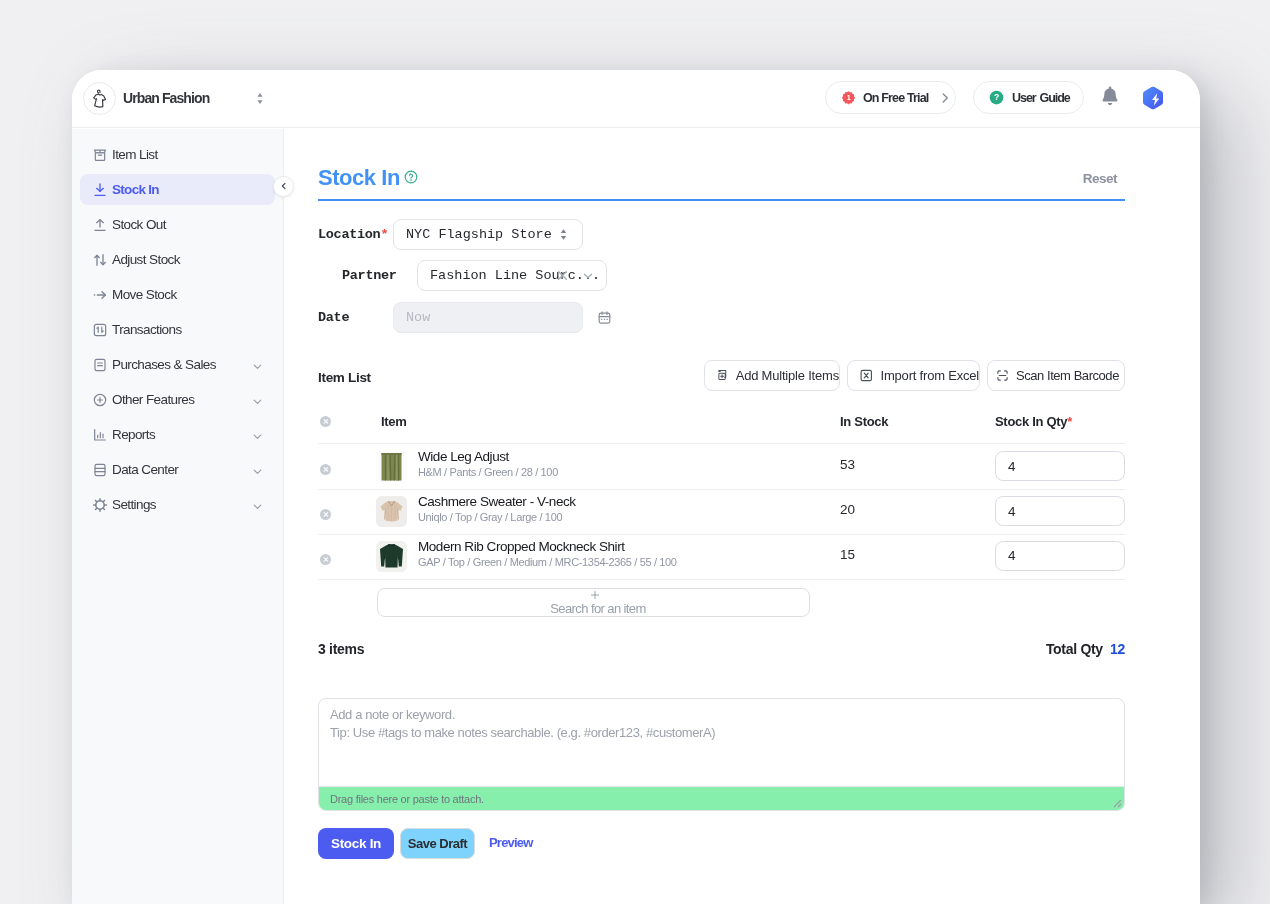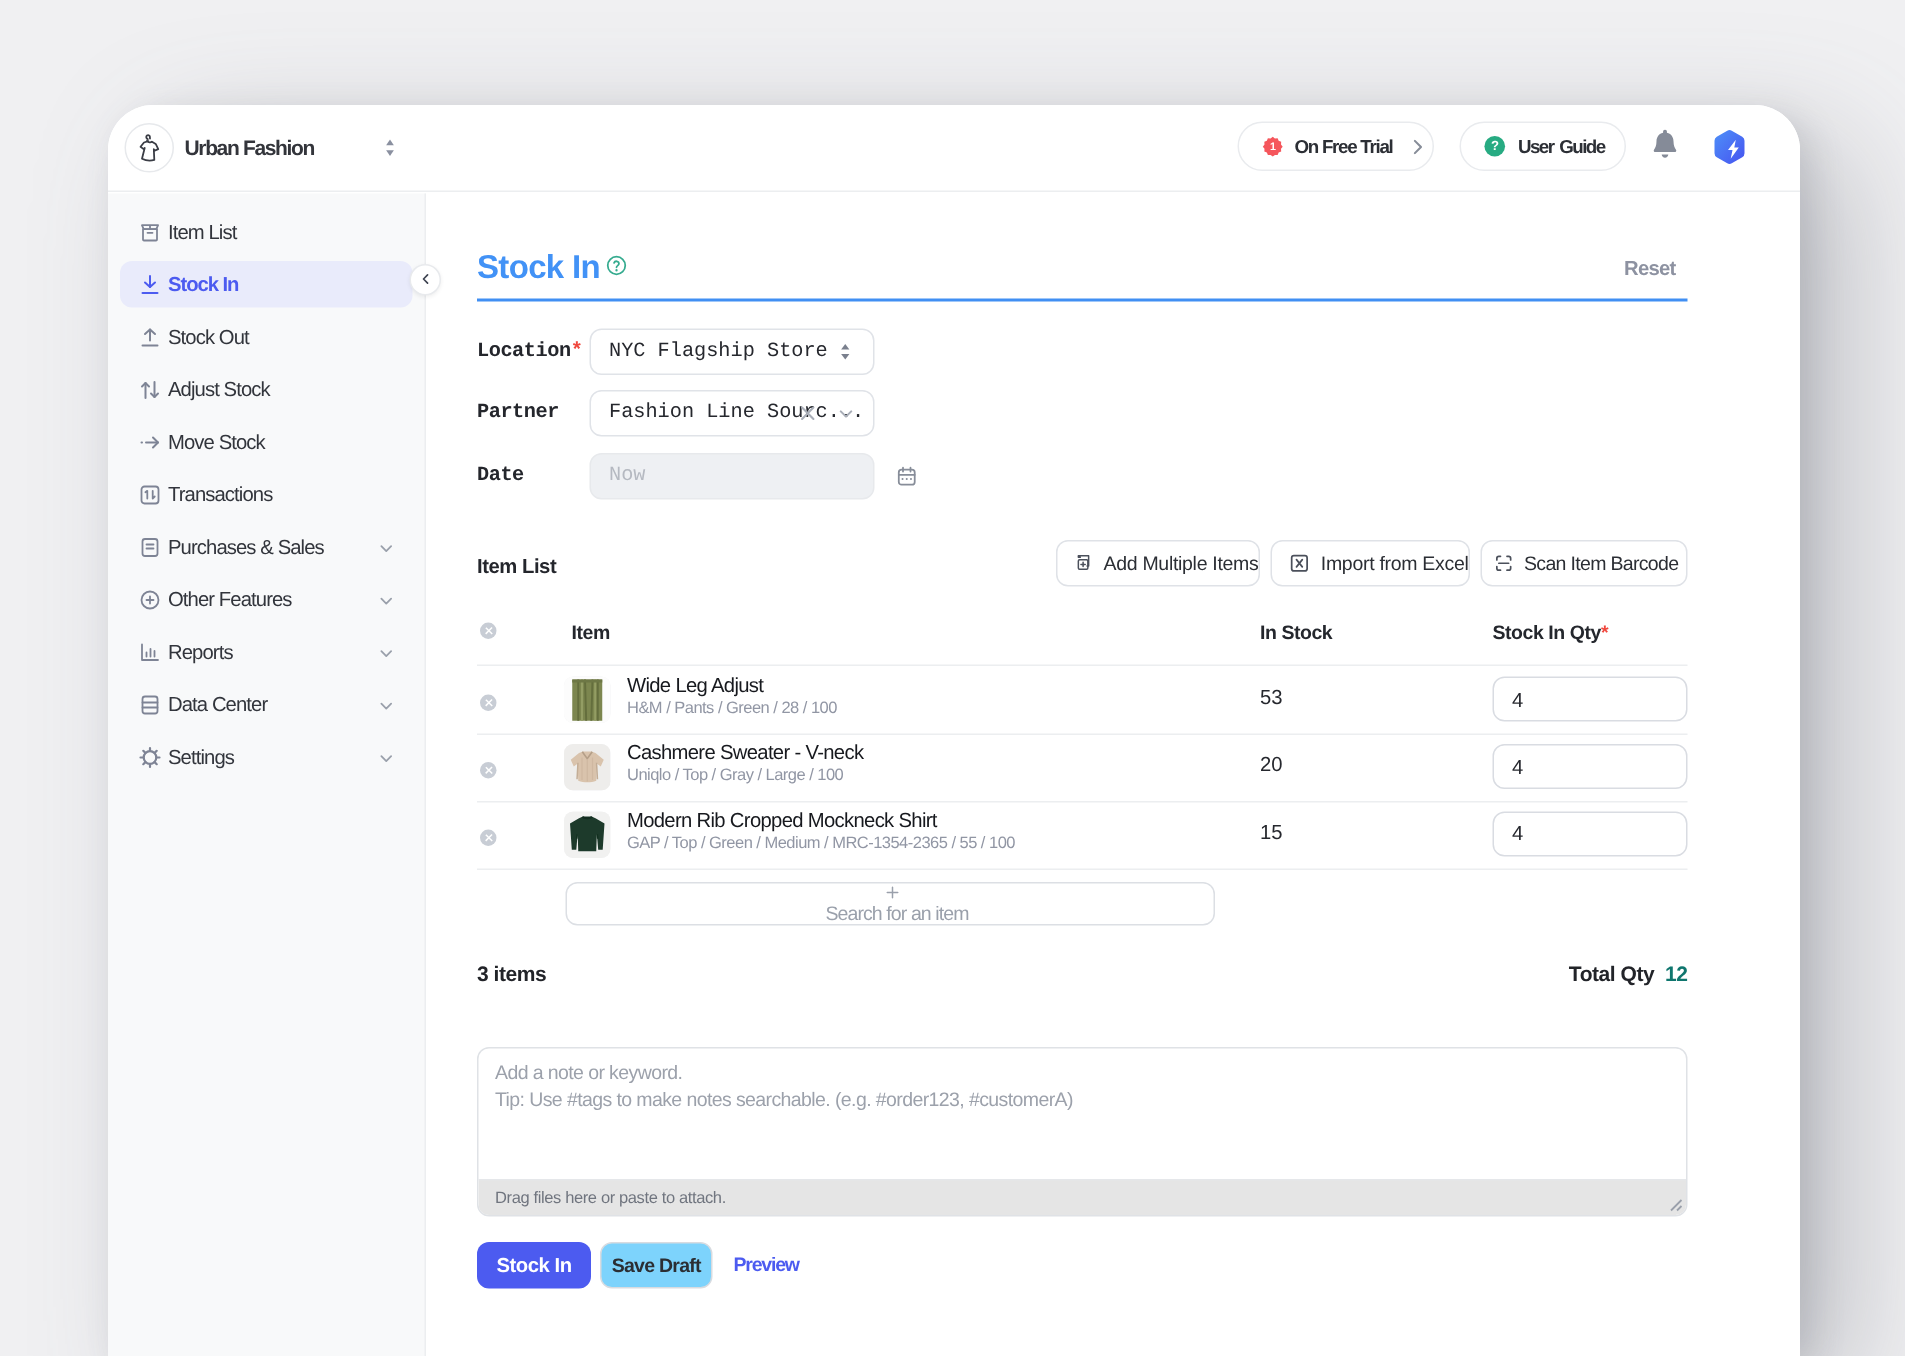--- a/index.html
+++ b/index.html
@@ -263,7 +263,7 @@
               </svg>
         </div>
       </div>
-      <div class="frow" style="top:131px;">
+      <div class="frow" style="top:131px;margin-left:24px;">
             <span class="flabel">Partner</span>
         <div class="fbox">Fashion Line Sourc...
           <svg style="position:absolute;right:37px" width="13" height="13" viewBox="0 0 24 24" fill="none" stroke="#a9aeb8" stroke-width="2.6" stroke-linecap="round">

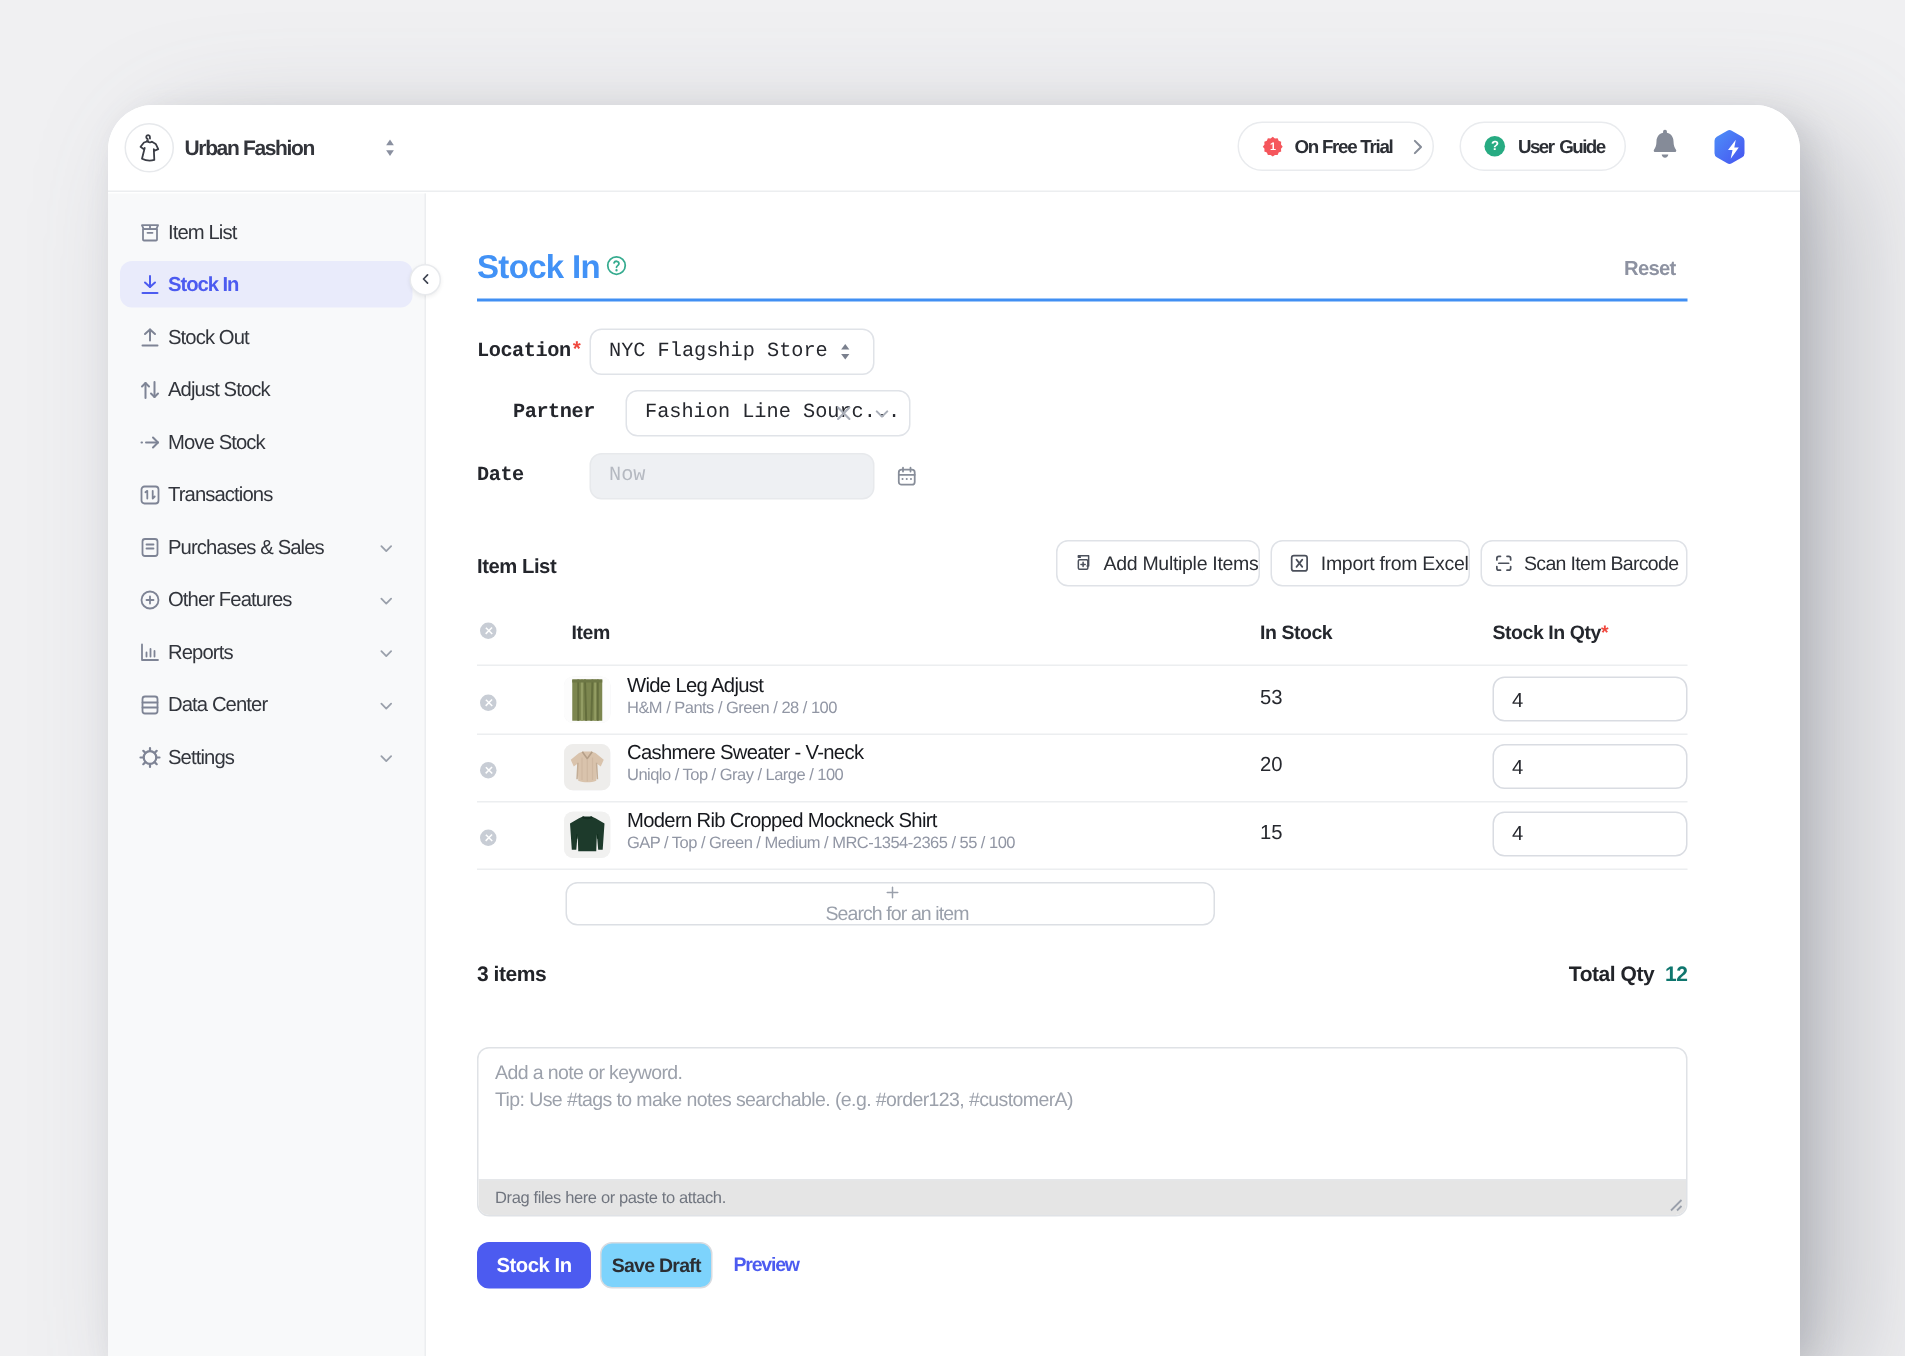--- a/index.html
+++ b/index.html
@@ -64,7 +64,7 @@
 .totrow { position:absolute; left:0; top:508px; width:807px; height:28px; }
 .nitems { position:absolute; left:0; top:4px; font-size:14px; font-weight:bold; letter-spacing:-0.3px; color:#222429; }
 .totqty { position:absolute; right:0; top:4px; font-size:14px; font-weight:bold; letter-spacing:-0.3px; color:#222429; }
-.totqty b { color:#0f766e; font-weight:bold; }
+.totqty b { color:#1d4ed8; font-weight:bold; }
 
 .note { position:absolute; left:0; top:569px; width:807px; height:113px; border:1px solid #dfe2e6; border-radius:8px; background:#fff; overflow:hidden; }
 .note .ph { position:absolute; left:11px; top:7px; font-size:13px; letter-spacing:-0.4px; color:#9ca1ab; line-height:17.5px; }

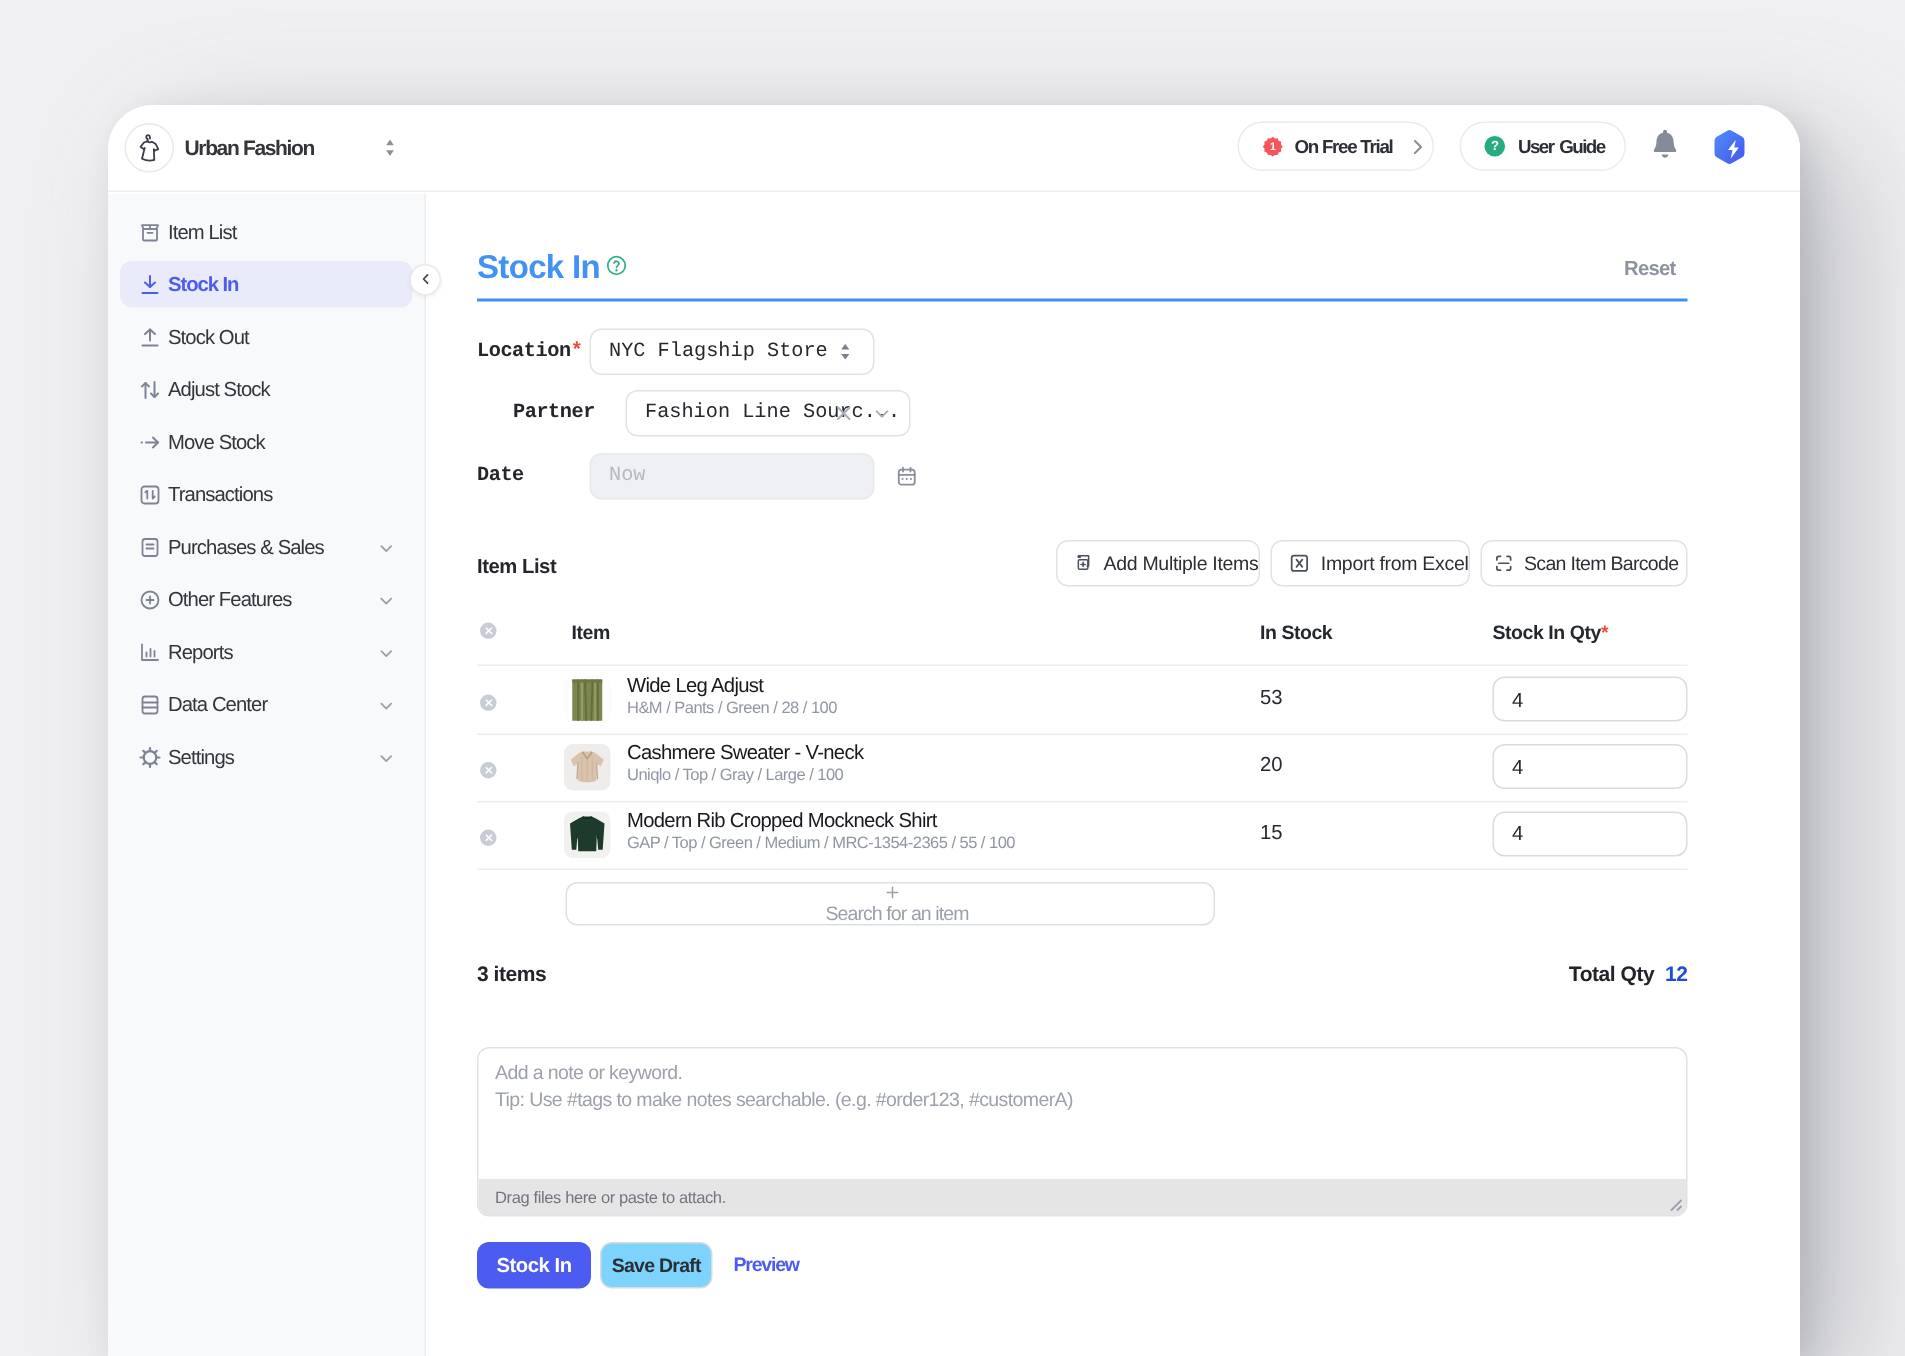--- a/index.html
+++ b/index.html
@@ -68,7 +68,7 @@
 
 .note { position:absolute; left:0; top:569px; width:807px; height:113px; border:1px solid #dfe2e6; border-radius:8px; background:#fff; overflow:hidden; }
 .note .ph { position:absolute; left:11px; top:7px; font-size:13px; letter-spacing:-0.4px; color:#9ca1ab; line-height:17.5px; }
-.note .foot { position:absolute; left:0; right:0; bottom:0; height:24px; background:#e5e5e5; border-top:1px solid #e5e7ea; font-size:11px; letter-spacing:-0.25px; color:#70757f; display:flex; align-items:center; padding-left:11px; }
+.note .foot { position:absolute; left:0; right:0; bottom:0; height:24px; background:#86efac; border-top:1px solid #e5e7ea; font-size:11px; letter-spacing:-0.25px; color:#70757f; display:flex; align-items:center; padding-left:11px; }
 .grip { position:absolute; right:2px; bottom:2px; width:9px; height:9px; }
 
 .bbtn { position:absolute; top:699px; height:31px; border-radius:8px; font-size:13.5px; font-weight:600; letter-spacing:-0.3px; display:flex; align-items:center; justify-content:center; }

